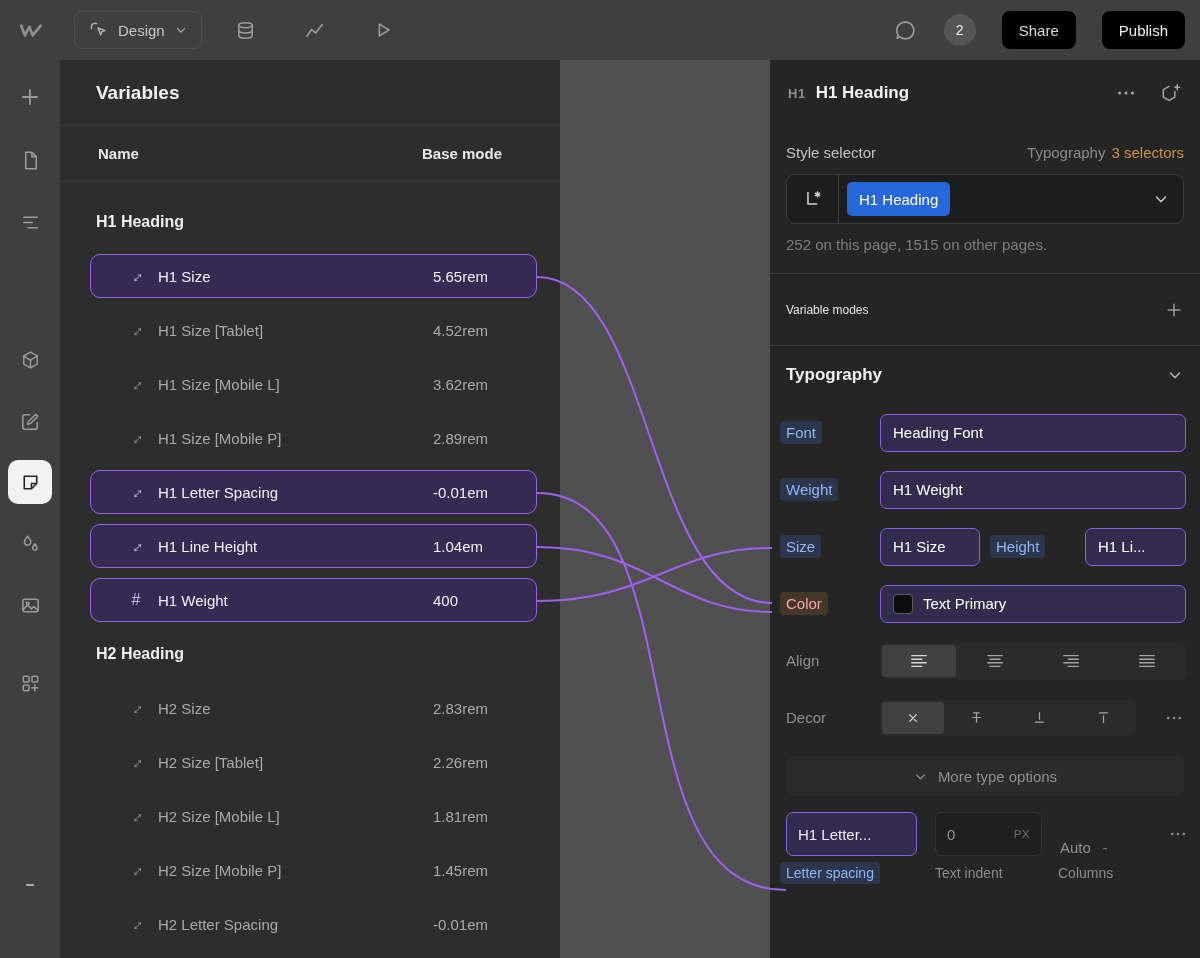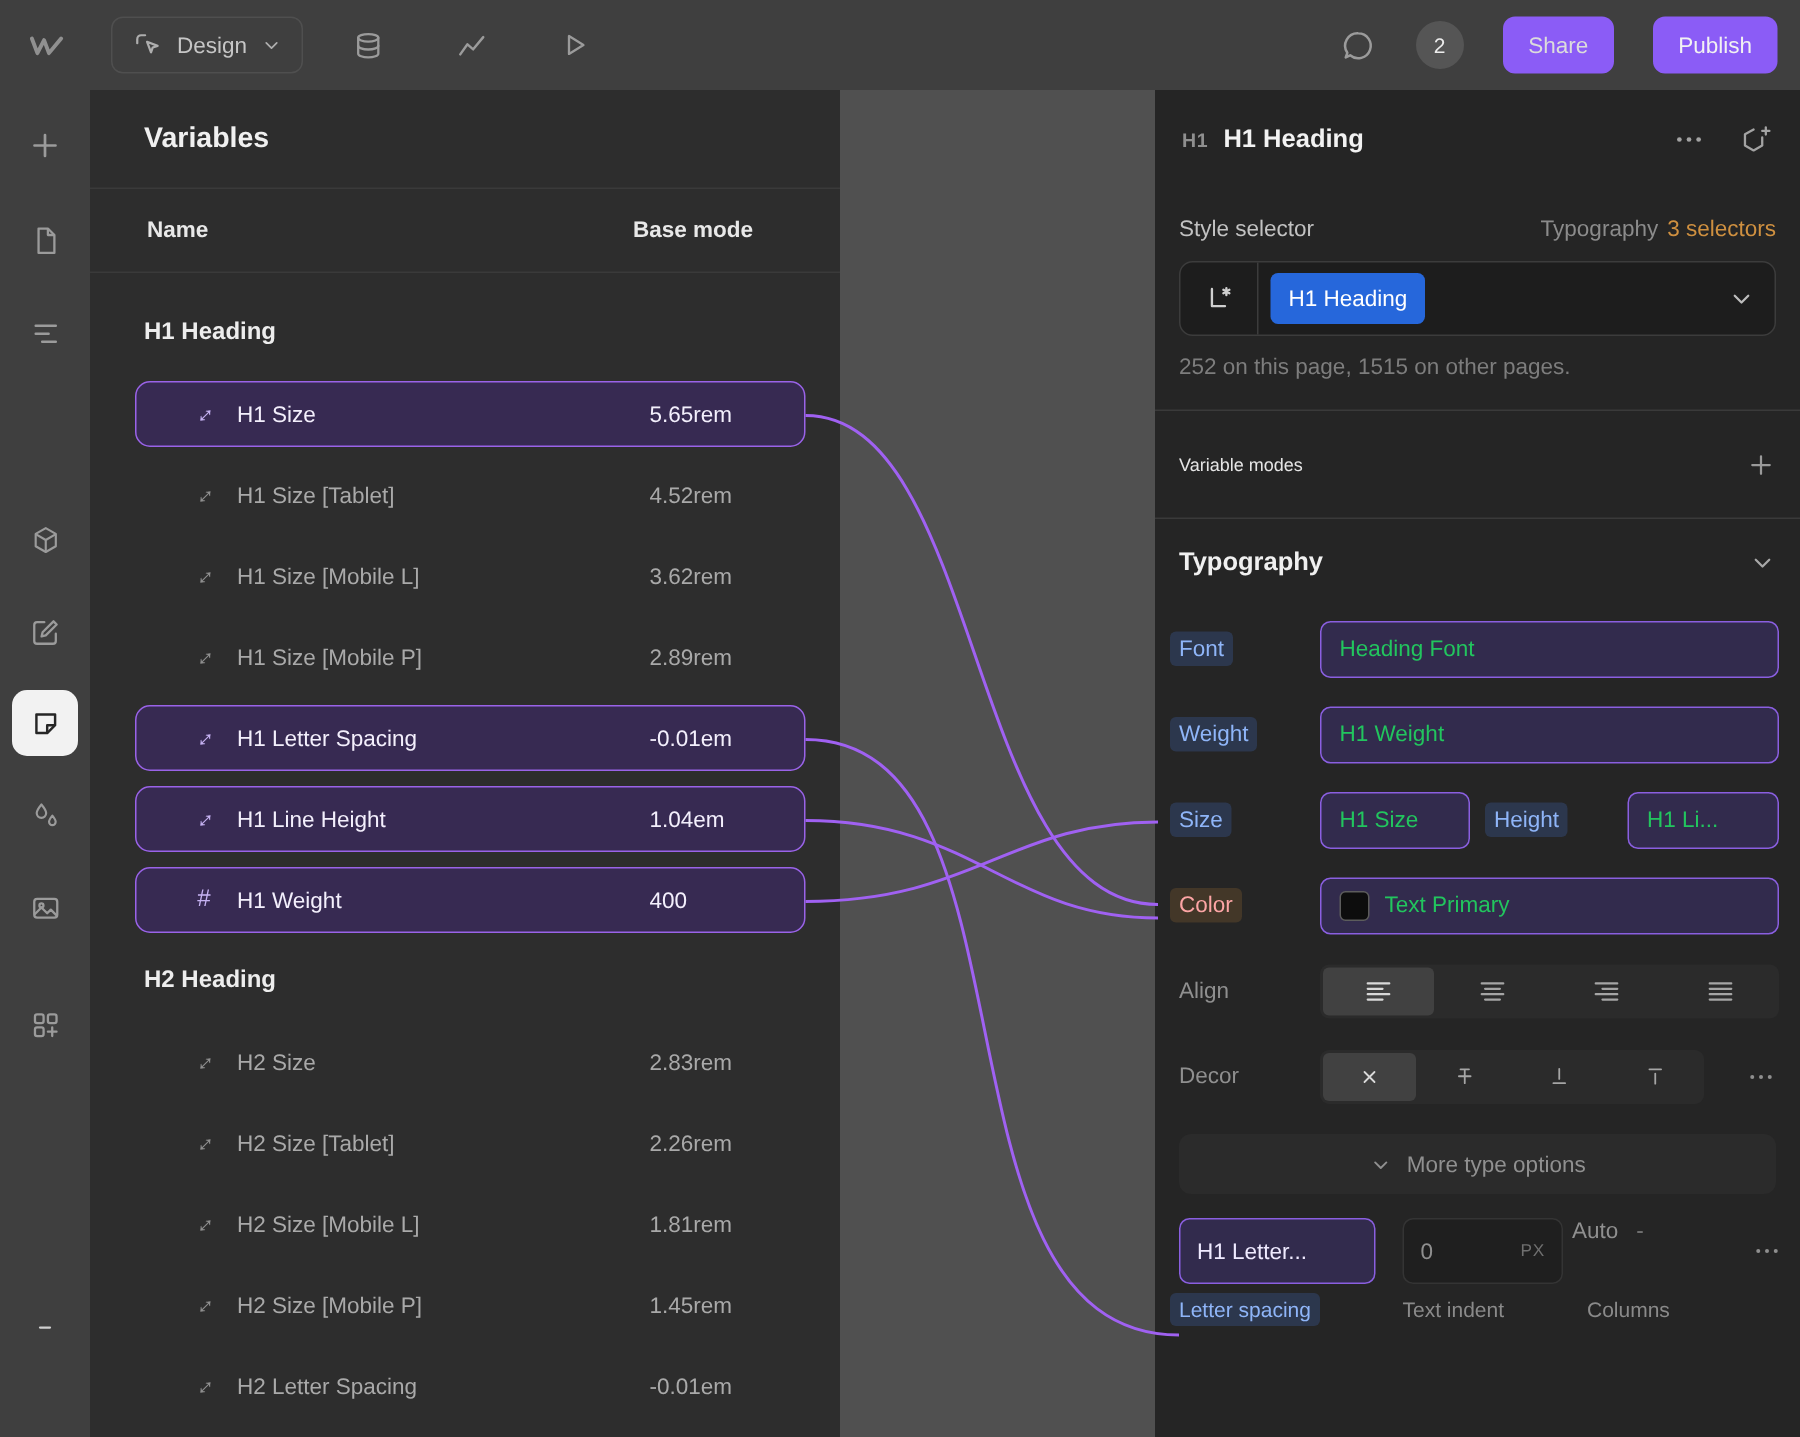--- a/index.html
+++ b/index.html
@@ -15,7 +15,7 @@
   .tb-iconbtn.first{margin-left:32px}
   .tb-right{margin-left:auto;display:flex;align-items:center;gap:26px;padding-right:15px}
   .badge{width:32px;height:32px;border-radius:50%;background:#555;color:#ececec;display:flex;align-items:center;justify-content:center;font-size:14px;cursor:pointer}
-  .tb-btn{height:38px;padding:0 17px;border-radius:8px;background:#8b5cf6;color:#dcdcdc;font-size:15px;display:flex;align-items:center;cursor:pointer}
+  .tb-btn{height:38px;padding:0 17px;border-radius:8px;background:#000000;color:#dcdcdc;font-size:15px;display:flex;align-items:center;cursor:pointer}
   .tb-btn.primary{color:#f2f2f2}
 
   

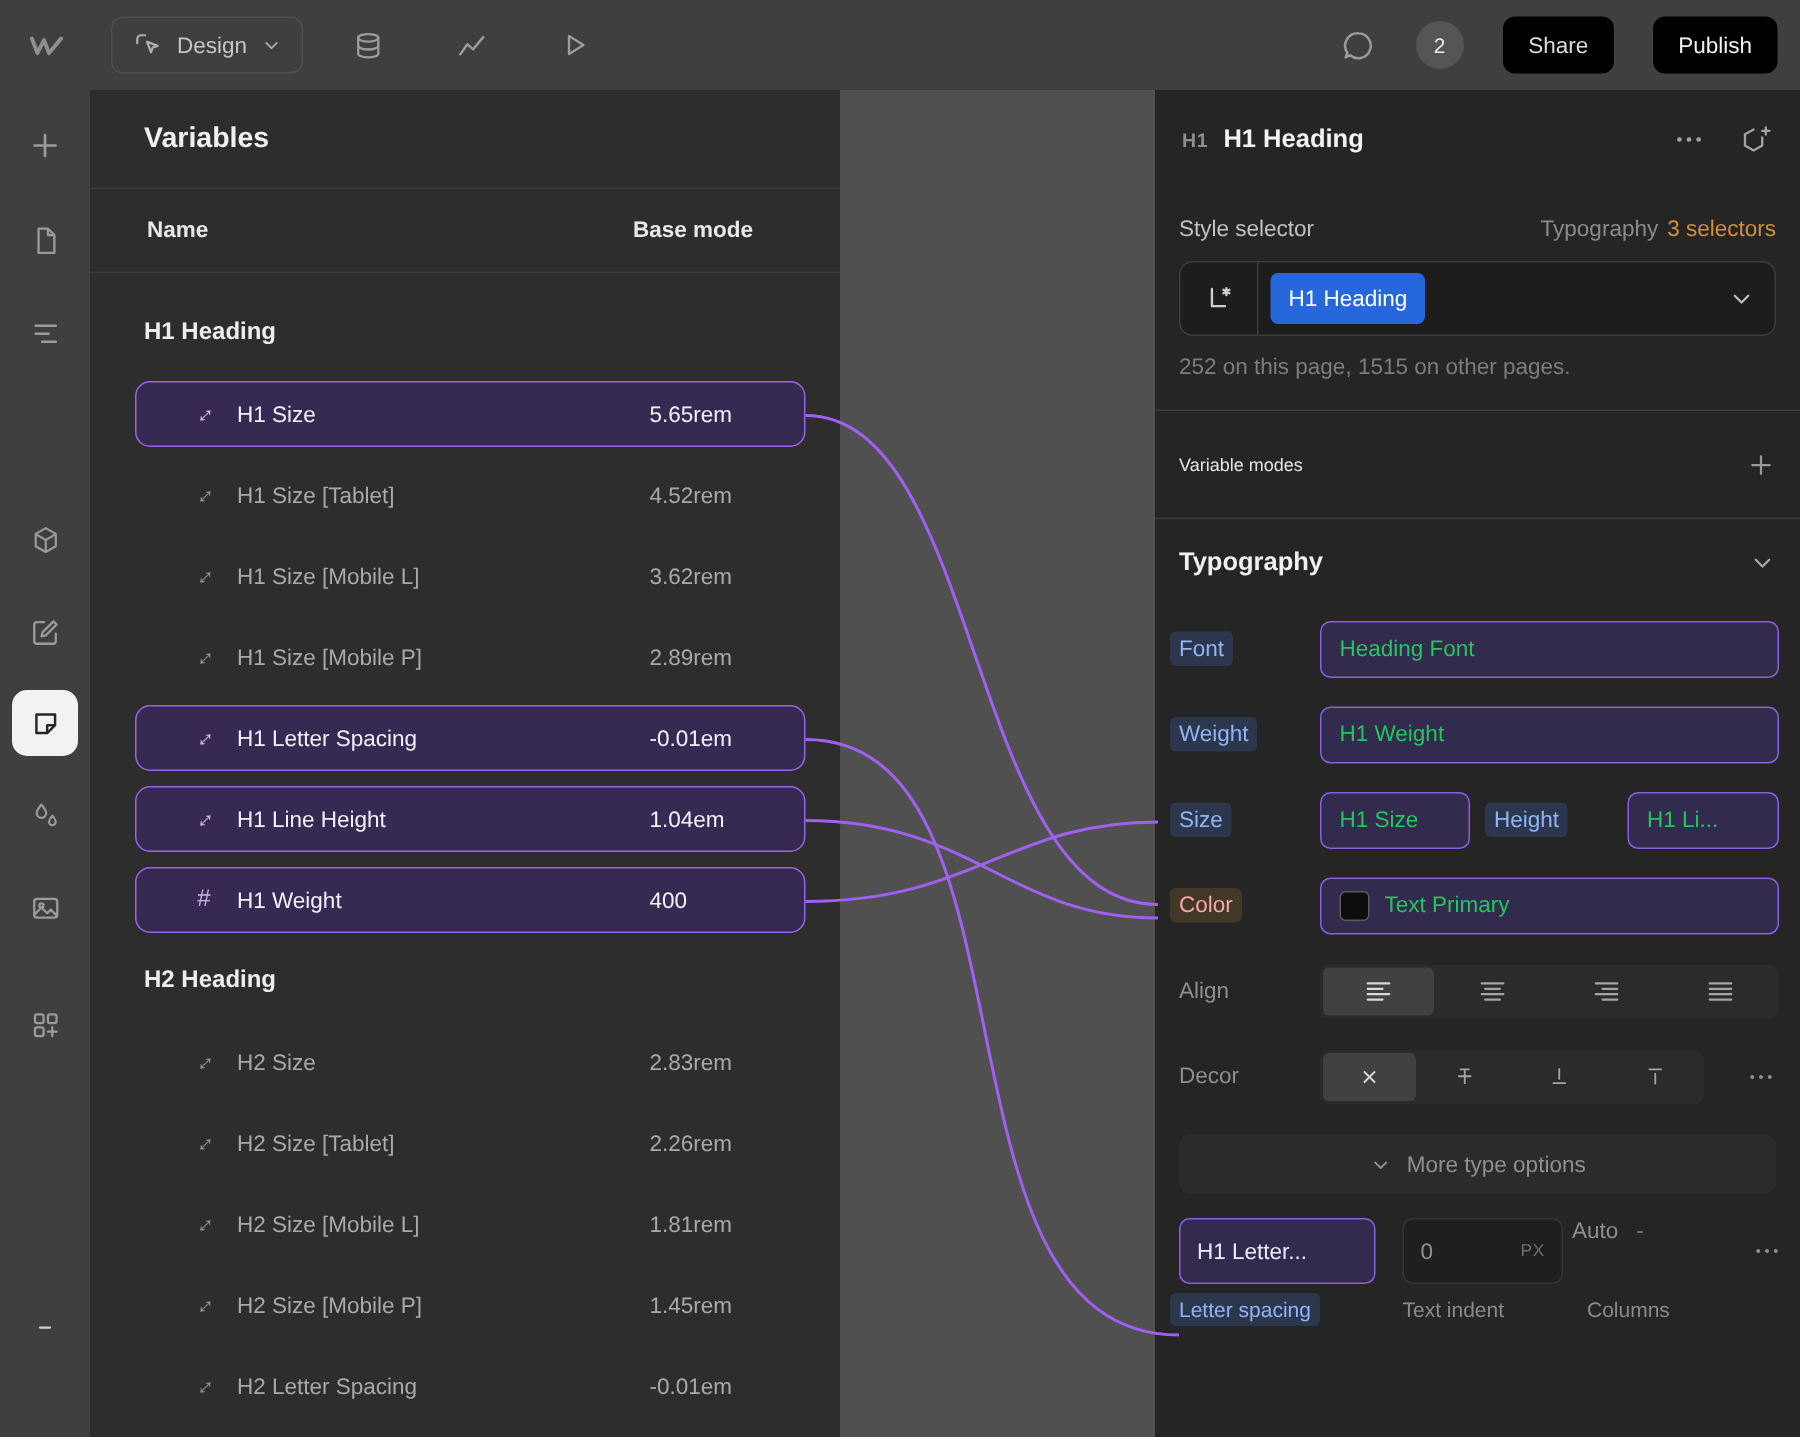--- a/index.html
+++ b/index.html
@@ -79,7 +79,7 @@
   .pill{padding:3px 6px;border-radius:4px;margin-left:-6px;cursor:pointer}
   .pill.blue{color:#8fb5f8;background:rgba(72,122,224,.22)}
   .pill.orange{color:#fca5a5;background:rgba(205,140,55,.18)}
-  .tfield{position:absolute;left:110px;width:306px;height:38px;background:#322b4d;border:1.5px solid #8a5fe0;border-radius:7px;display:flex;align-items:center;padding:0 12px;color:#22c55e;font-size:15px;cursor:pointer;white-space:nowrap;overflow:hidden}
+  .tfield{position:absolute;left:110px;width:306px;height:38px;background:#322b4d;border:1.5px solid #8a5fe0;border-radius:7px;display:flex;align-items:center;padding:0 12px;color:#ffffff;font-size:15px;cursor:pointer;white-space:nowrap;overflow:hidden}
   .tfield.sz{width:100px}
   .hlabel{position:absolute;left:226px}
   .tfield.sz2{left:315px;width:101px}

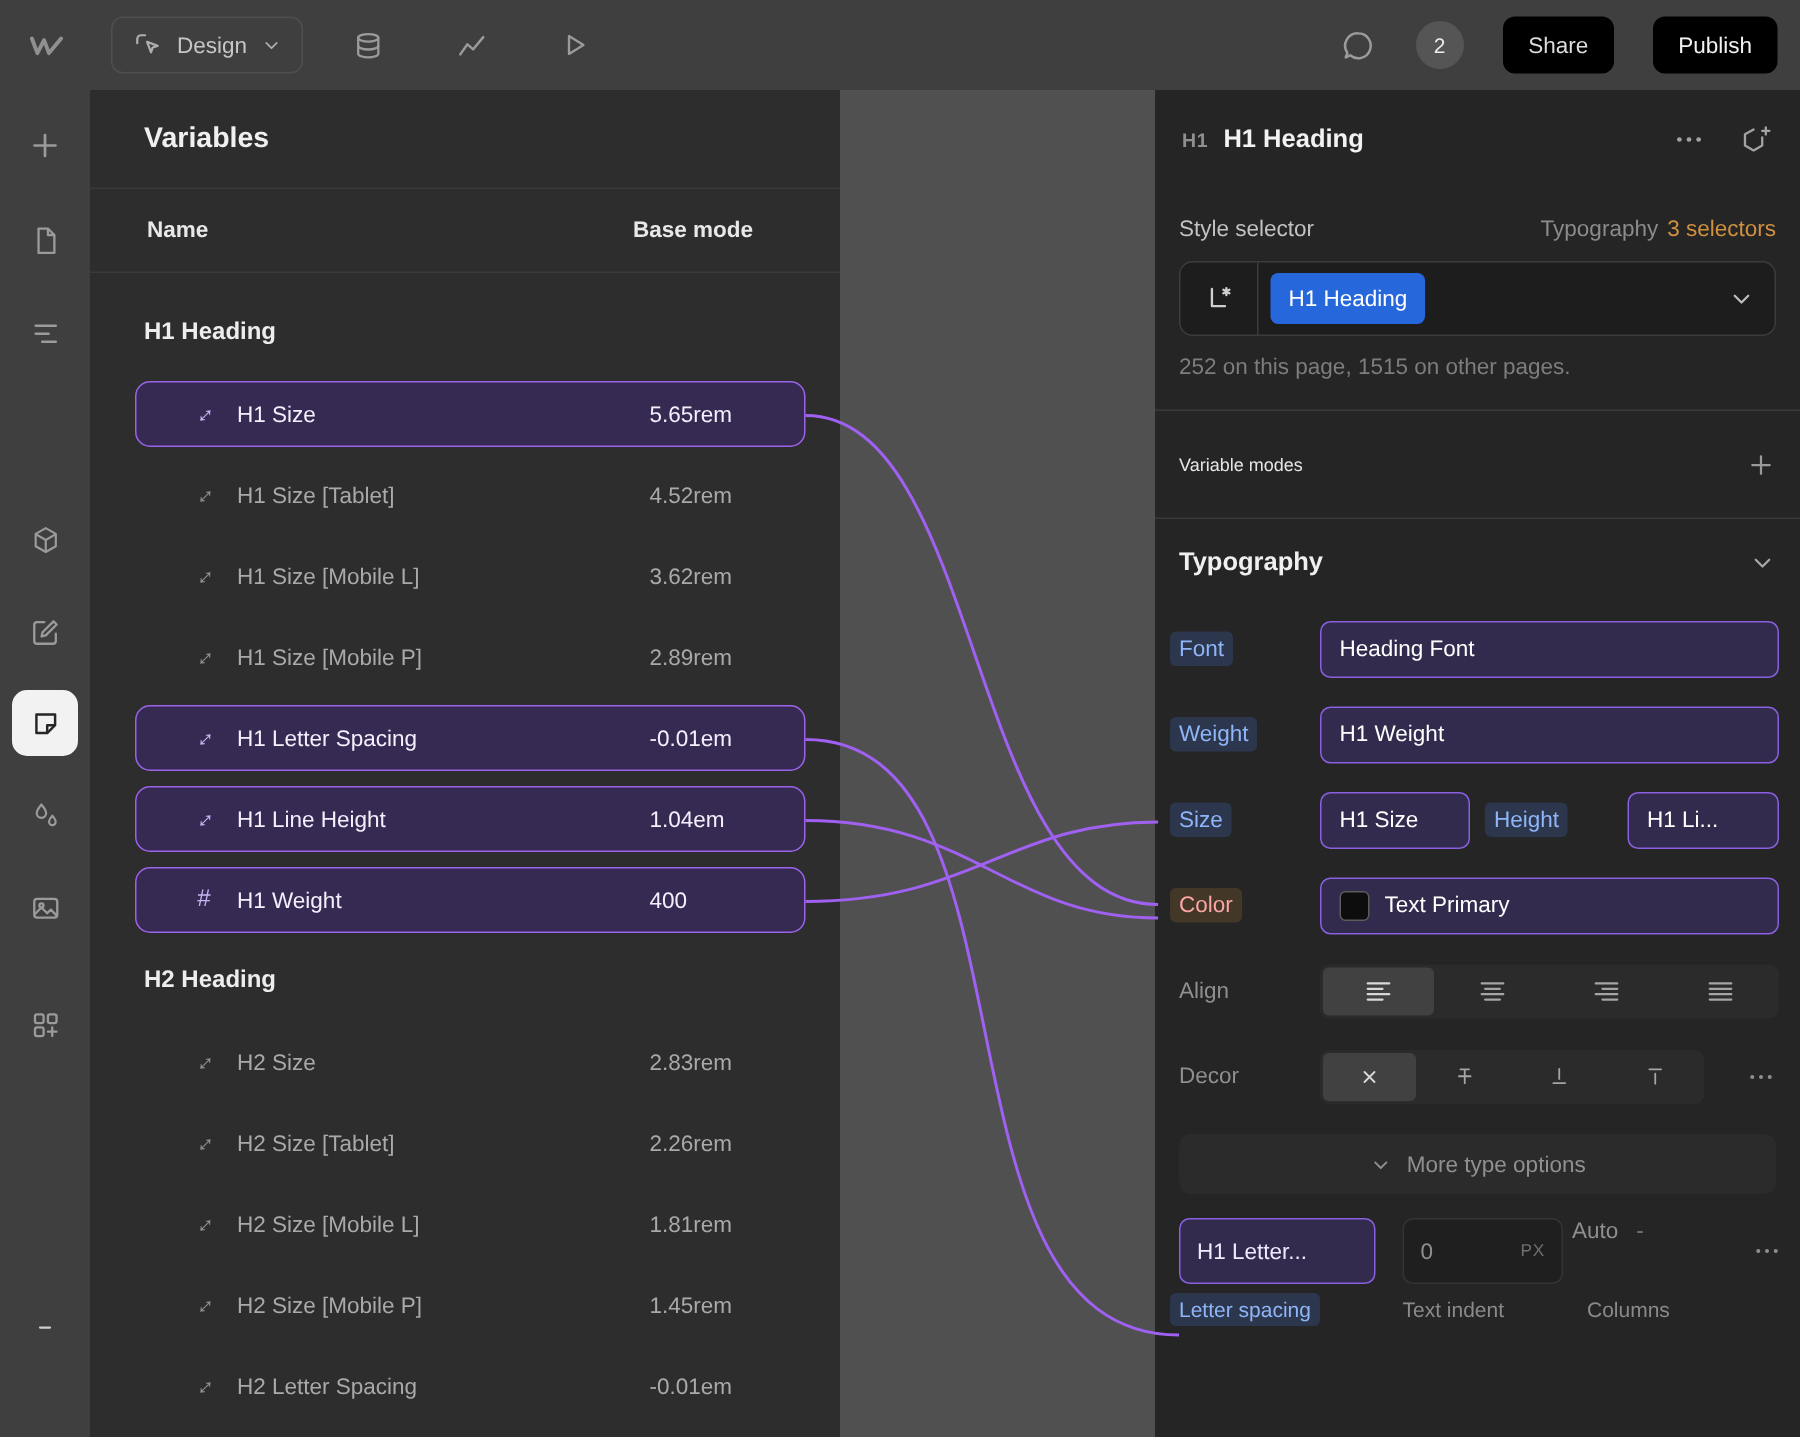--- a/index.html
+++ b/index.html
@@ -98,7 +98,7 @@
   .indent-box{position:absolute;left:165px;width:107px;height:44px;background:#1f1f1f;border:1px solid #343434;border-radius:7px;display:flex;align-items:center;justify-content:space-between;padding:0 11px;cursor:text}
   .indent-box .val{font-size:15px;color:#8f8f8f}
   .indent-box .unit{font-size:11.5px;color:#6f6f6f;letter-spacing:.5px}
-  .columns-box{position:absolute;left:272px;height:44px;display:flex;align-items:flex-start;gap:12px;padding:0 6px;cursor:pointer}
+  .columns-box{position:absolute;left:284px;height:44px;display:flex;align-items:flex-end;gap:12px;padding:0 6px;cursor:pointer}
   .columns-box .val{font-size:15px;color:#8f8f8f}
   .columns-box .step{font-size:15px;color:#777}
   .blabels{position:relative;height:22px;margin-top:9px}

